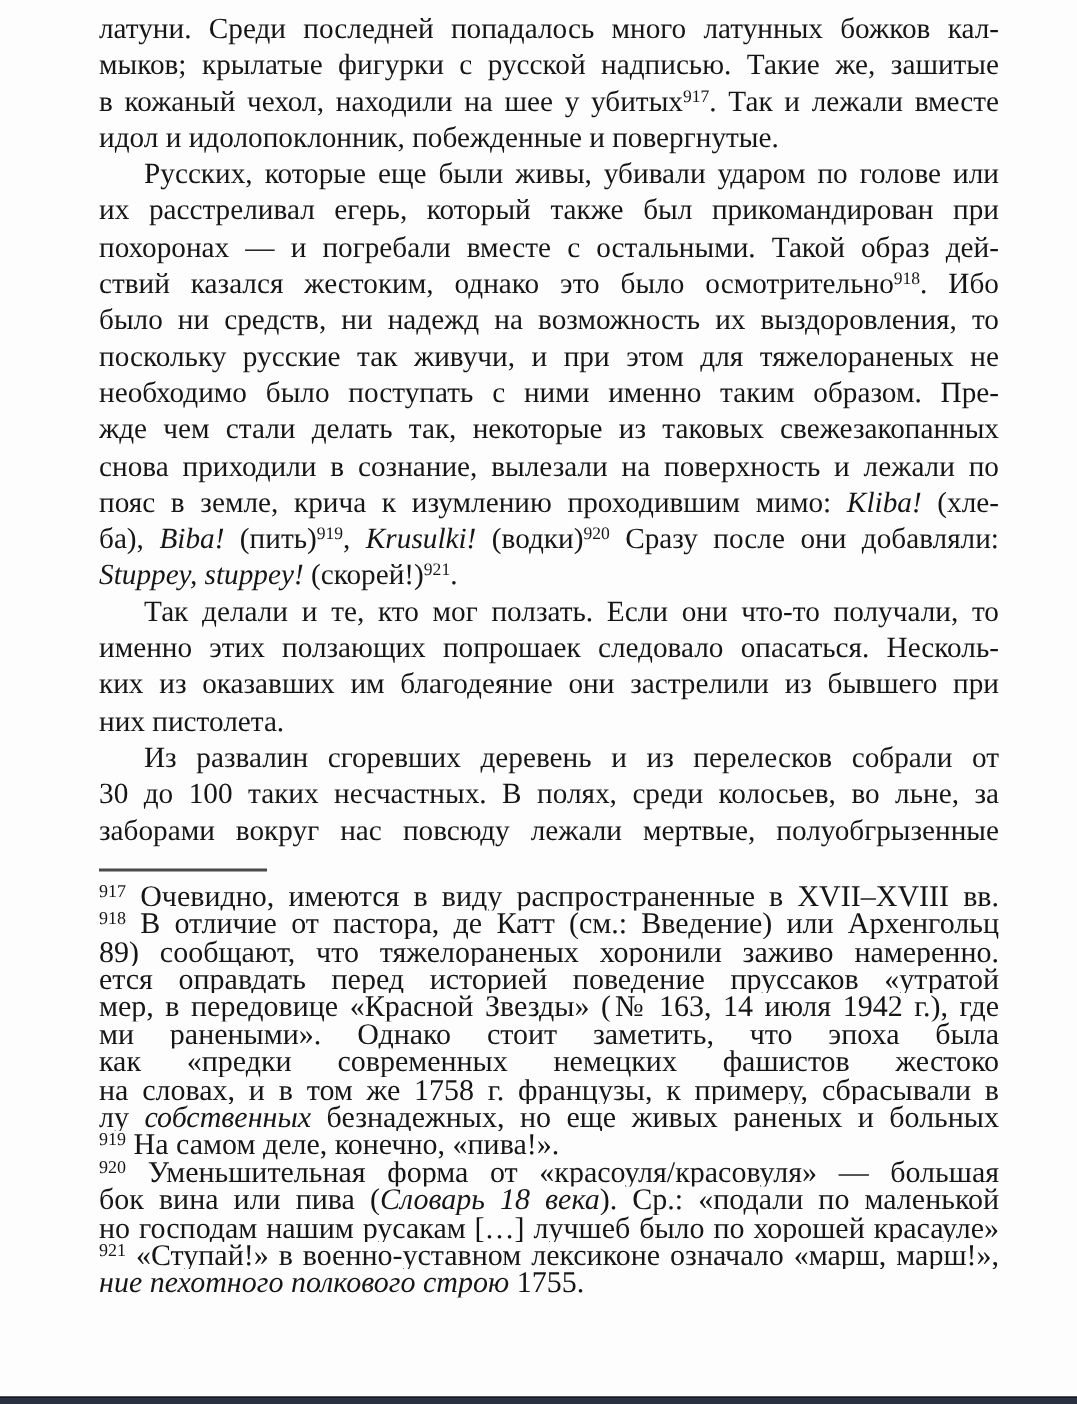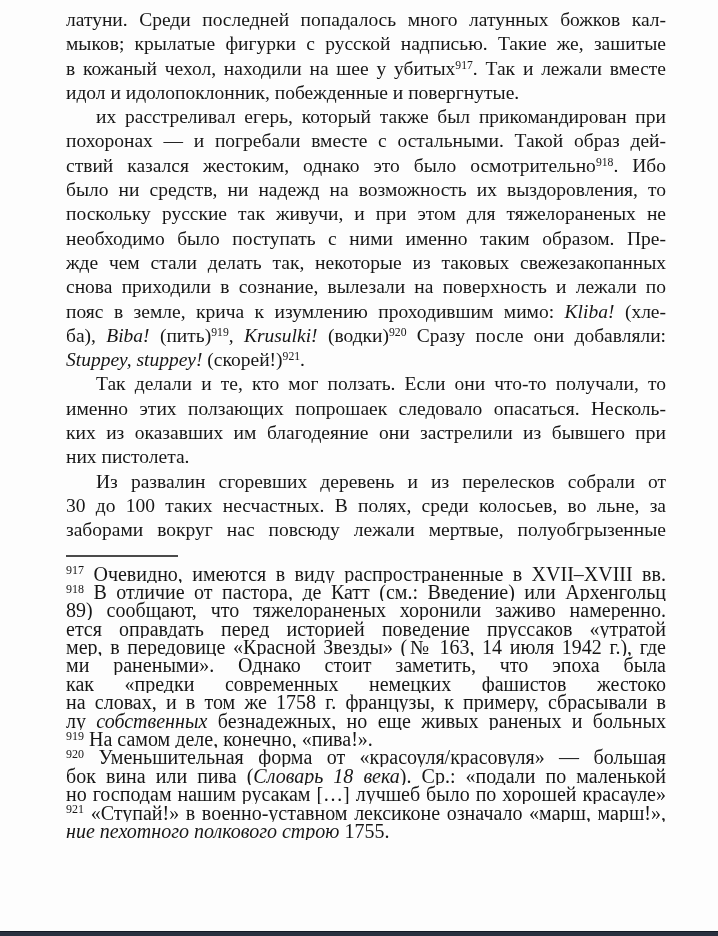--- a/index.html
+++ b/index.html
@@ -74,6 +74,7 @@
         <div class="mline lastline"><span class="rg">идол и идолопоклонник, побежденные и повергнутые.</span></div>
       </div>
       <div class="para indent">
+        <div class="mline"><span class="rg">Русских, которые еще были живы, убивали ударом по голове или</span></div>
         <div class="mline"><span class="rg">их расстреливал егерь, который также был прикомандирован при</span></div>
         <div class="mline"><span class="rg">похоронах — и погребали вместе с остальными. Такой образ дей-</span></div>
         <div class="mline"><span class="rg">ствий казался жестоким, однако это было осмотрительно</span><span class="sup">918</span><span class="rg">. Ибо</span></div>

